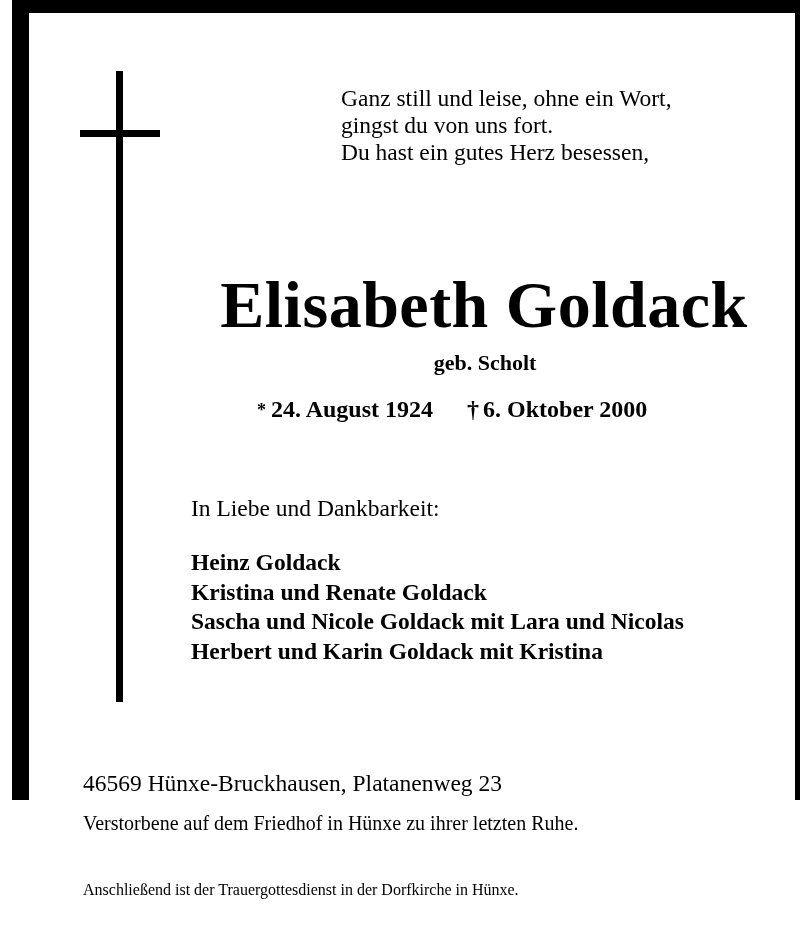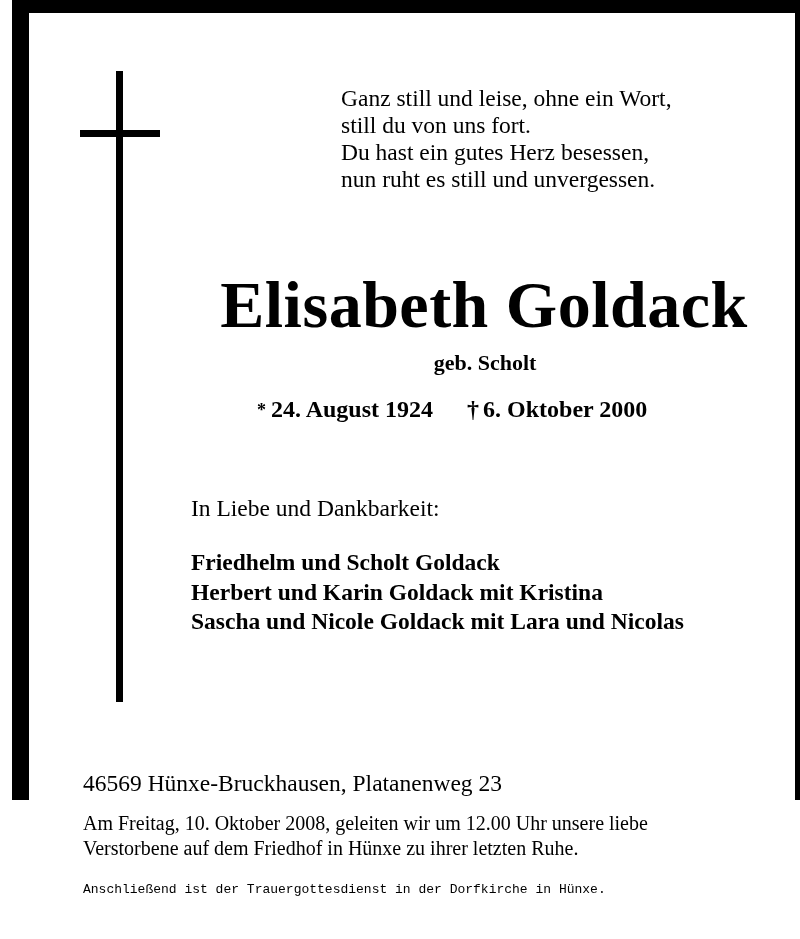--- a/index.html
+++ b/index.html
@@ -49,7 +49,7 @@
 
     <div class="poem">
       <div>Ganz still und leise, ohne ein Wort,</div>
-      <div>still du von uns fort.</div>
+      <div>gingst du von uns fort.</div>
       <div>Du hast ein gutes Herz besessen,</div>
       <div>nun ruht es still und unvergessen.</div>
     </div>

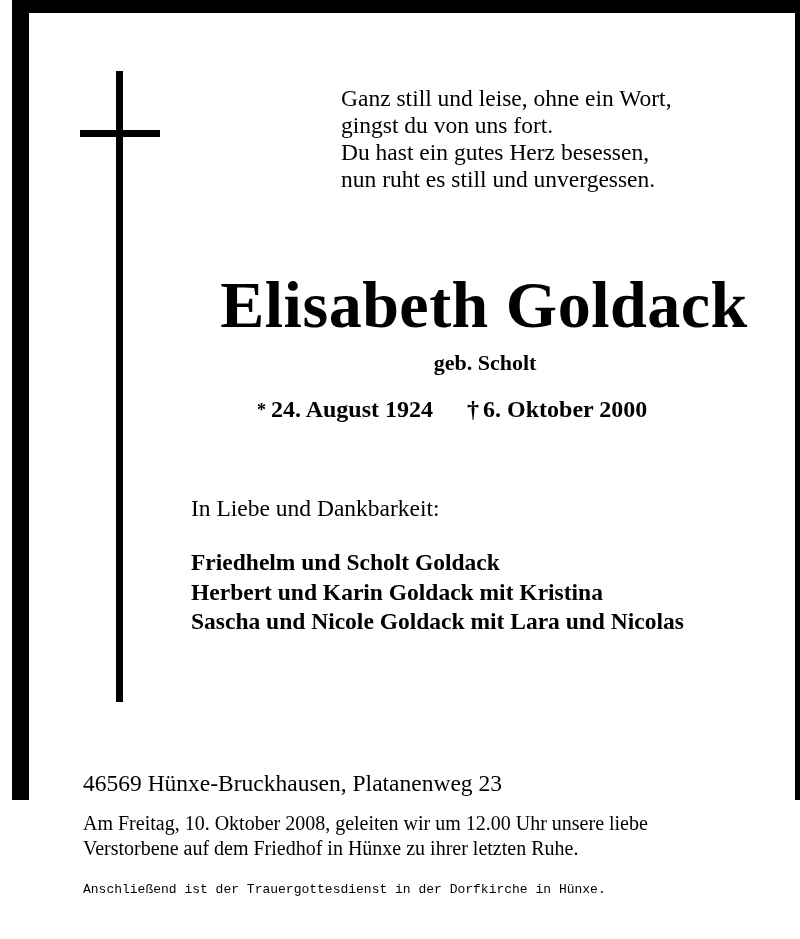--- a/index.html
+++ b/index.html
@@ -51,7 +51,6 @@
       <div>Ganz still und leise, ohne ein Wort,</div>
       <div>gingst du von uns fort.</div>
       <div>Du hast ein gutes Herz besessen,</div>
-      <div>nun ruht es still und unvergessen.</div>
     </div>
 
     <div class="name">Elisabeth Goldack</div>

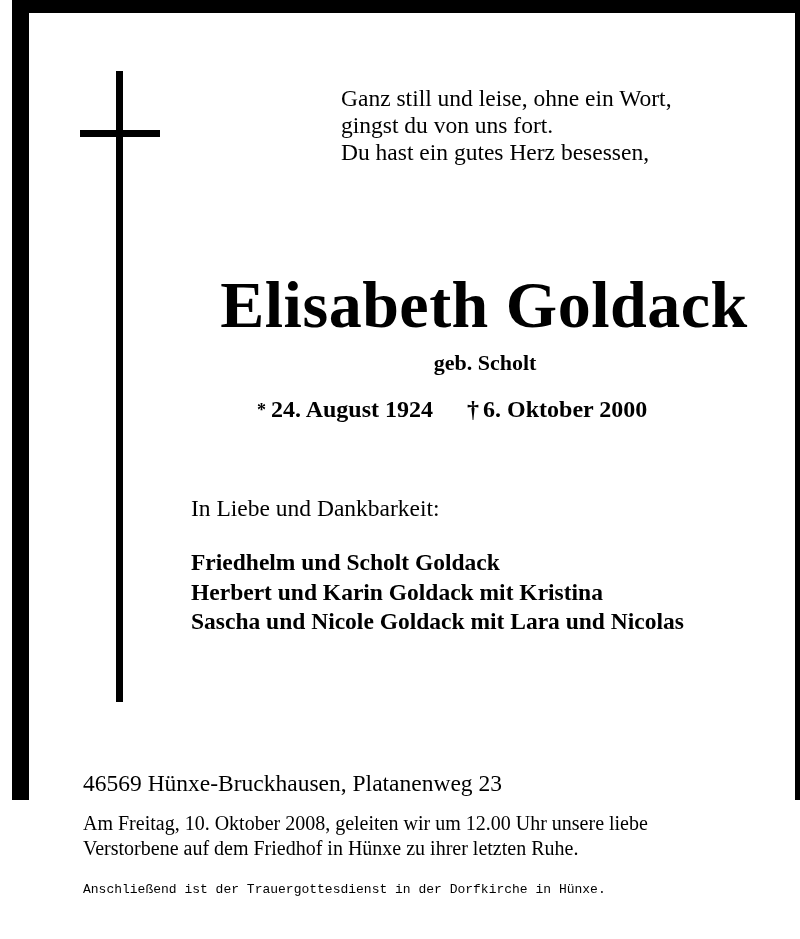--- a/index.html
+++ b/index.html
@@ -63,6 +63,7 @@
     <div class="thanks">In Liebe und Dankbarkeit:</div>
 
     <div class="family">
+      <div>Heinz Goldack</div>
       <div>Friedhelm und Scholt Goldack</div>
       <div>Herbert und Karin Goldack mit Kristina</div>
       <div>Sascha und Nicole Goldack mit Lara und Nicolas</div>

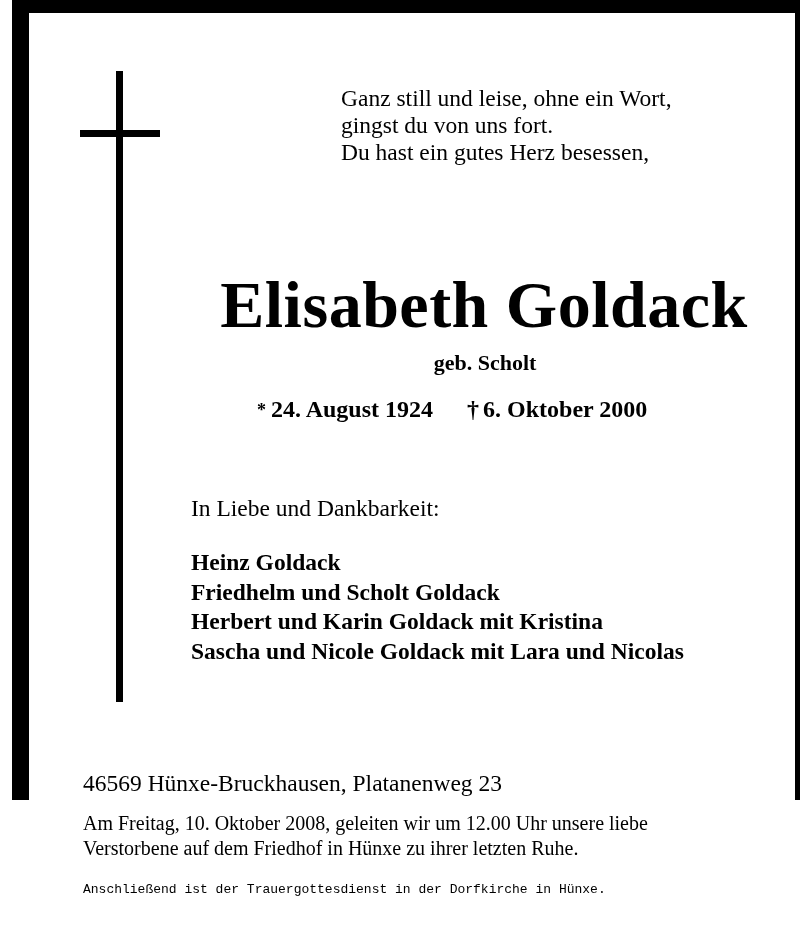--- a/index.html
+++ b/index.html
@@ -64,7 +64,7 @@
 
     <div class="family">
       <div>Heinz Goldack</div>
-      <div>Friedhelm und Scholt Goldack</div>
+      <div>Kristina und Renate Goldack</div>
       <div>Herbert und Karin Goldack mit Kristina</div>
       <div>Sascha und Nicole Goldack mit Lara und Nicolas</div>
     </div>

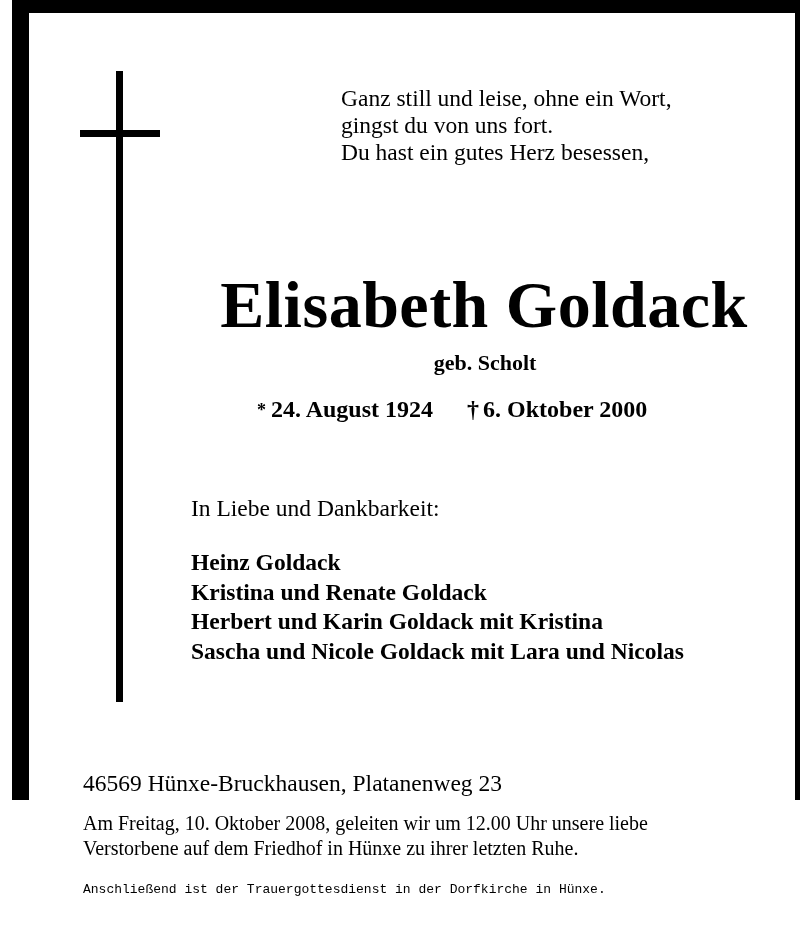--- a/index.html
+++ b/index.html
@@ -65,8 +65,8 @@
     <div class="family">
       <div>Heinz Goldack</div>
       <div>Kristina und Renate Goldack</div>
+      <div>Sascha und Nicole Goldack mit Lara und Nicolas</div>
       <div>Herbert und Karin Goldack mit Kristina</div>
-      <div>Sascha und Nicole Goldack mit Lara und Nicolas</div>
     </div>
 
     <div class="address">46569 Hünxe-Bruckhausen, Platanenweg 23</div>

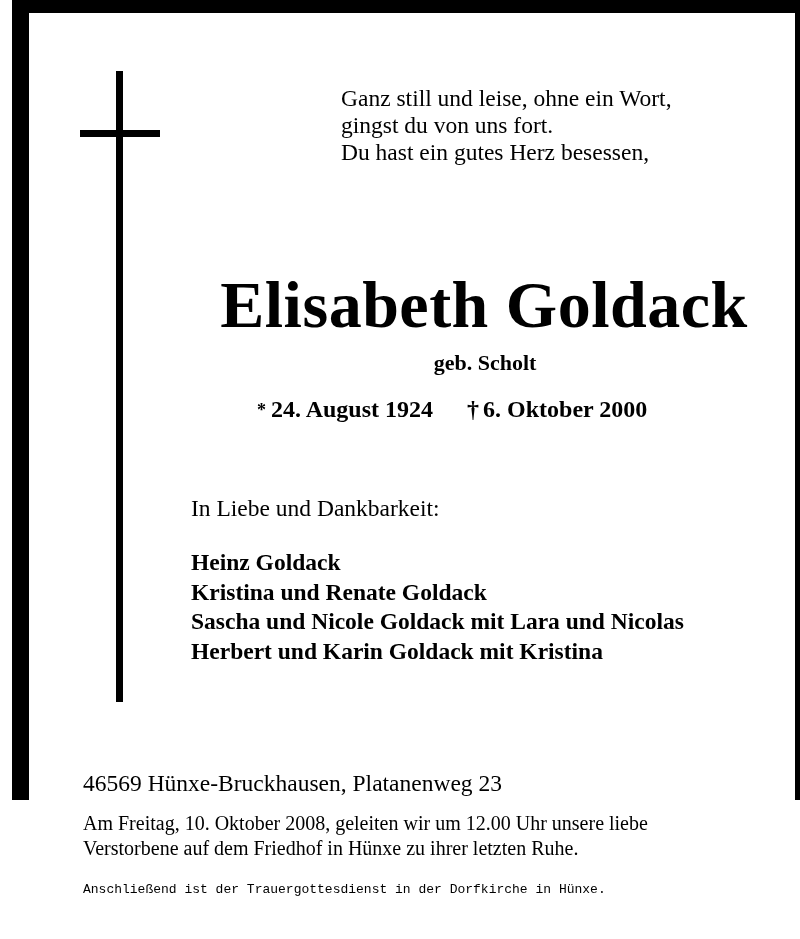--- a/index.html
+++ b/index.html
@@ -72,7 +72,6 @@
     <div class="address">46569 Hünxe-Bruckhausen, Platanenweg 23</div>
 
     <div class="funeral">
-      <div>Am Freitag, 10. Oktober 2008, geleiten wir um 12.00 Uhr unsere liebe</div>
       <div>Verstorbene auf dem Friedhof in Hünxe zu ihrer letzten Ruhe.</div>
     </div>
 

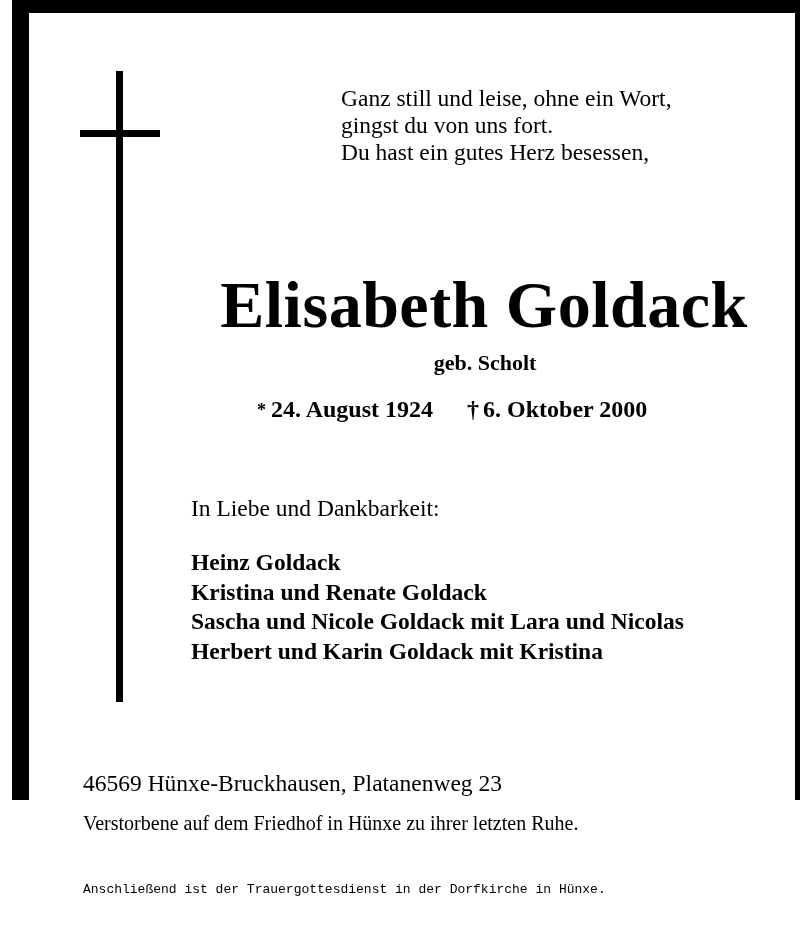--- a/index.html
+++ b/index.html
@@ -34,7 +34,7 @@
 
     .address { position: absolute; left: 54px; top: 755px; font-size: 23.5px; line-height: 30px; white-space: nowrap; }
     .funeral { position: absolute; left: 54px; top: 798px; font-size: 20px; line-height: 25px; white-space: nowrap; }
-    .service { position: absolute; left: 54px; top: 864px; font-size: 13px; line-height: 25px; white-space: nowrap; font-family: Liberation Mono, monospace; }
+    .service { position: absolute; left: 54px; top: 864px; font-size: 16px; line-height: 25px; white-space: nowrap; }
   </style>
 </head>
 <body>

